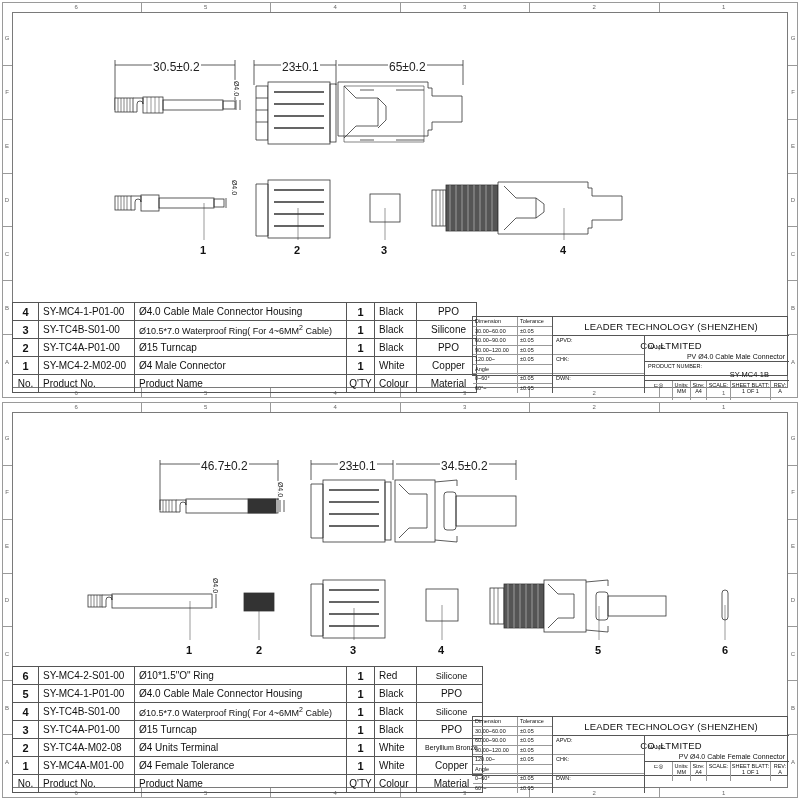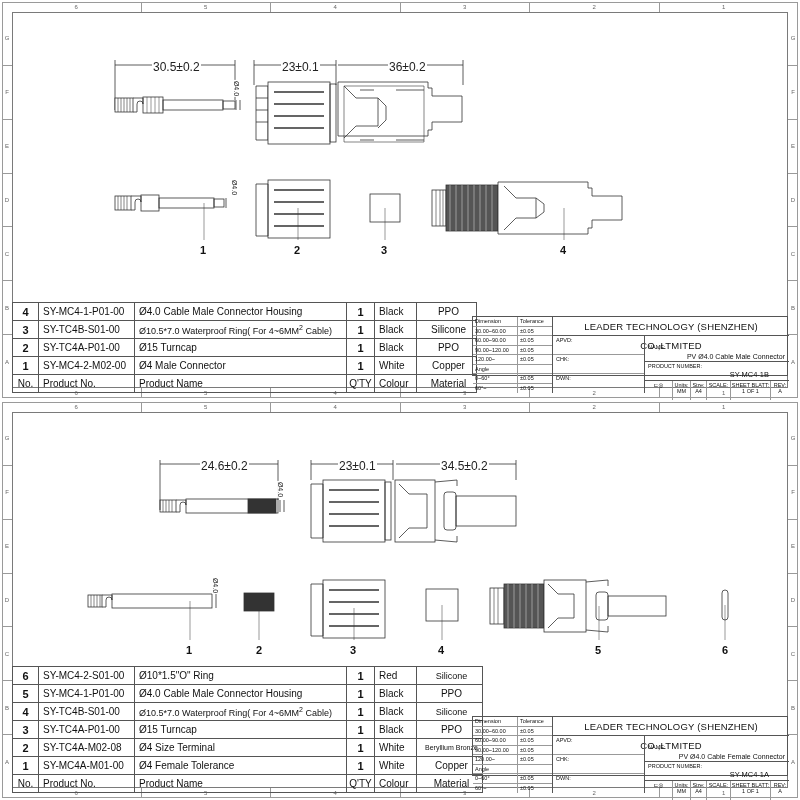--- a/index.html
+++ b/index.html
@@ -171,7 +171,7 @@
   </svg>
   <div class="dim" style="left:152px;top:60px;">30.5±0.2</div>
   <div class="dim" style="left:281px;top:60px;">23±0.1</div>
-  <div class="dim" style="left:388px;top:60px;">36±0.2</div>
+  <div class="dim" style="left:388px;top:60px;">65±0.2</div>
   <div class="dim" style="left:228px;top:85px;transform:rotate(90deg);font-size:7px;">Ø4.0</div>
   <div class="dim" style="left:226px;top:184px;transform:rotate(90deg);font-size:7px;">Ø4.0</div>
   <div class="callout" style="left:200px;top:244px;">1</div>

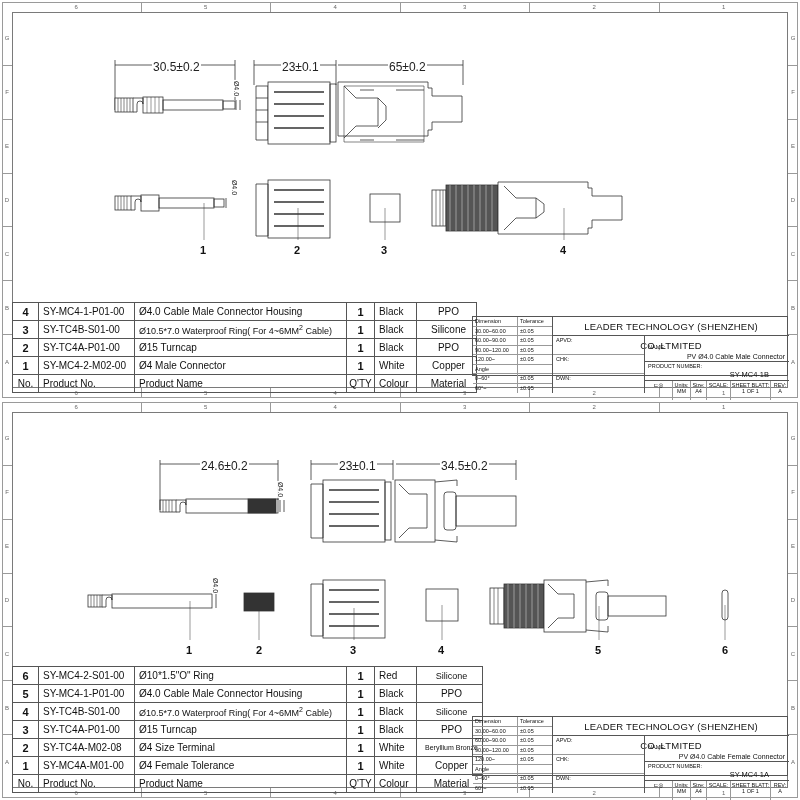--- a/index.html
+++ b/index.html
@@ -392,7 +392,7 @@
       <line x1="216" y1="194" x2="216" y2="208"></line>
     </g>
   </svg>
-  <div class="dim" style="left:200px;top:59px;">24.6±0.2</div>
+  <div class="dim" style="left:200px;top:59px;">46.7±0.2</div>
   <div class="dim" style="left:338px;top:59px;">23±0.1</div>
   <div class="dim" style="left:440px;top:59px;">34.5±0.2</div>
   <div class="dim" style="left:272px;top:86px;transform:rotate(90deg);font-size:7px;">Ø4.0</div>

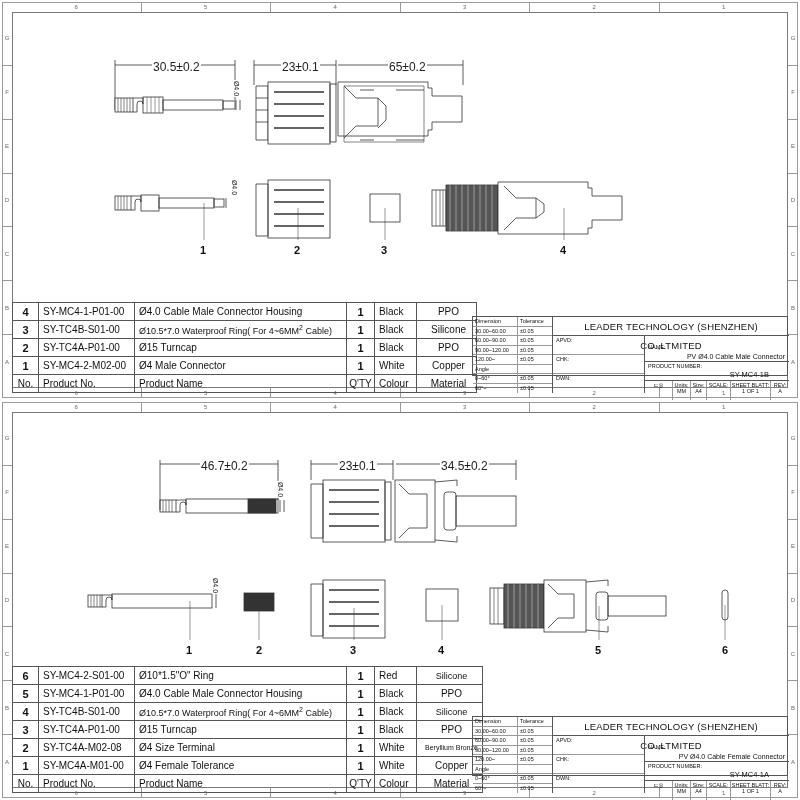--- a/index.html
+++ b/index.html
@@ -441,7 +441,7 @@
     <tr>
       <td class="no">2</td>
       <td class="pn">SY-TC4A-M02-08</td>
-      <td class="name">Ø4 Size Terminal</td>
+      <td class="name">Ø4 Units Terminal</td>
       <td class="qty">1</td>
       <td class="col">White</td>
       <td class="mat small-mat">Beryllium Bronze</td>

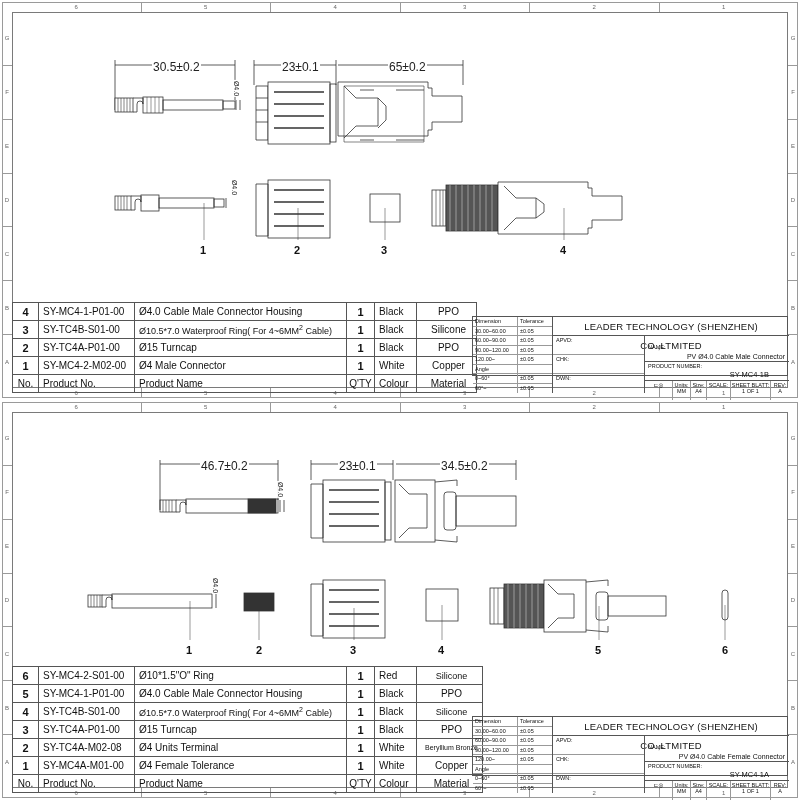--- a/index.html
+++ b/index.html
@@ -508,7 +508,6 @@
     </div>
     <div class="info">
       <div class="nm"><span>NAME:</span><span class="v">PV Ø4.0 Cable Female Connector</span></div>
-      <div class="pn"><span>PRODUCT  NUMBER:</span><span class="v">SY-MC4-1A</span></div>
       <div class="meta">
         <div style="width:28px">⊏◎</div>
         <div style="width:18px"><b>Units:</b><span>MM</span></div>

